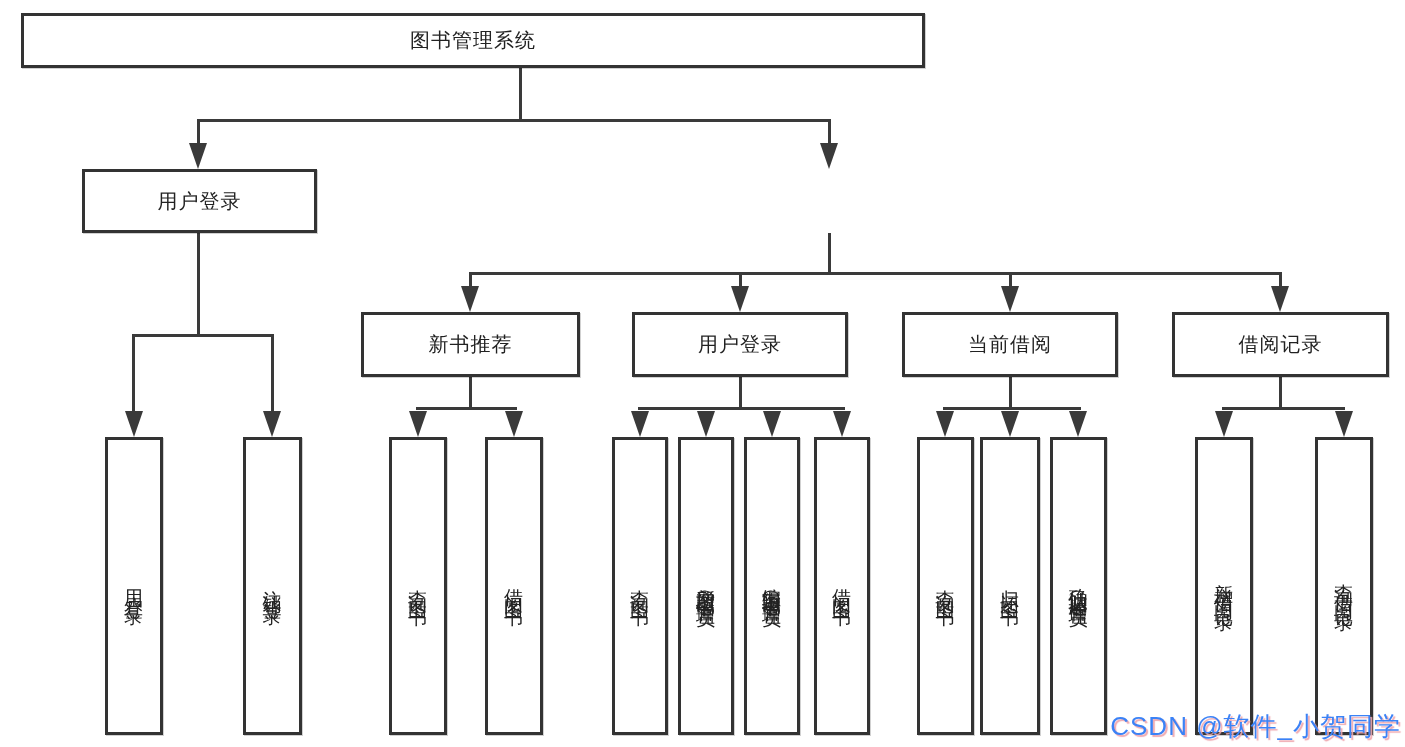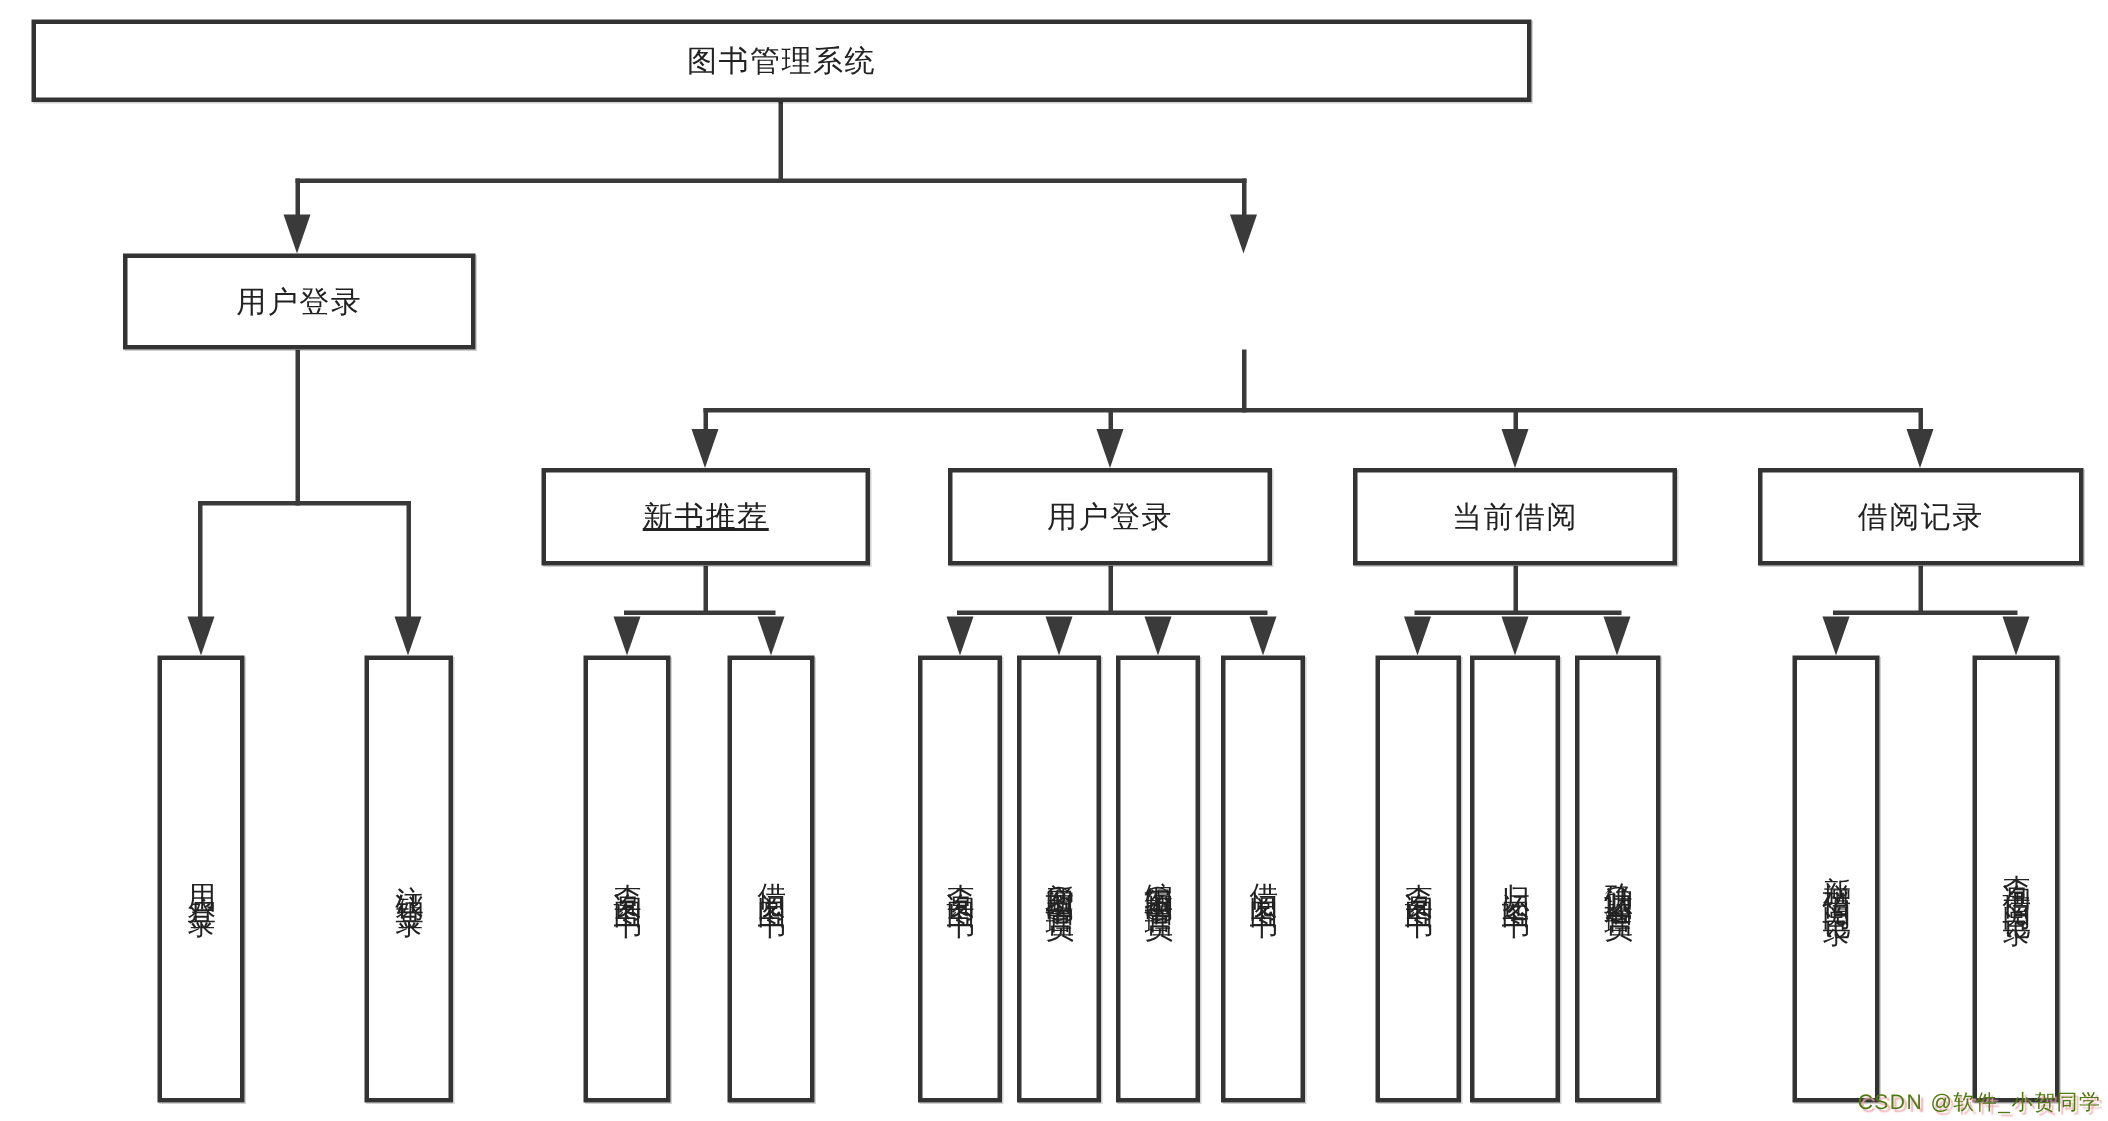--- a/index.html
+++ b/index.html
@@ -85,7 +85,7 @@
   <div class="arrow" style="left:1215px;top:411px;"></div>
   <div class="arrow" style="left:1335px;top:411px;"></div>
 
-  <div class="box box-h" style="left:21px;top:13px;width:1000px;height:55px;">
+  <div class="box box-h" style="left:21px;top:13px;width:904px;height:55px;">
     <span>图书管理系统</span>
   </div>
 

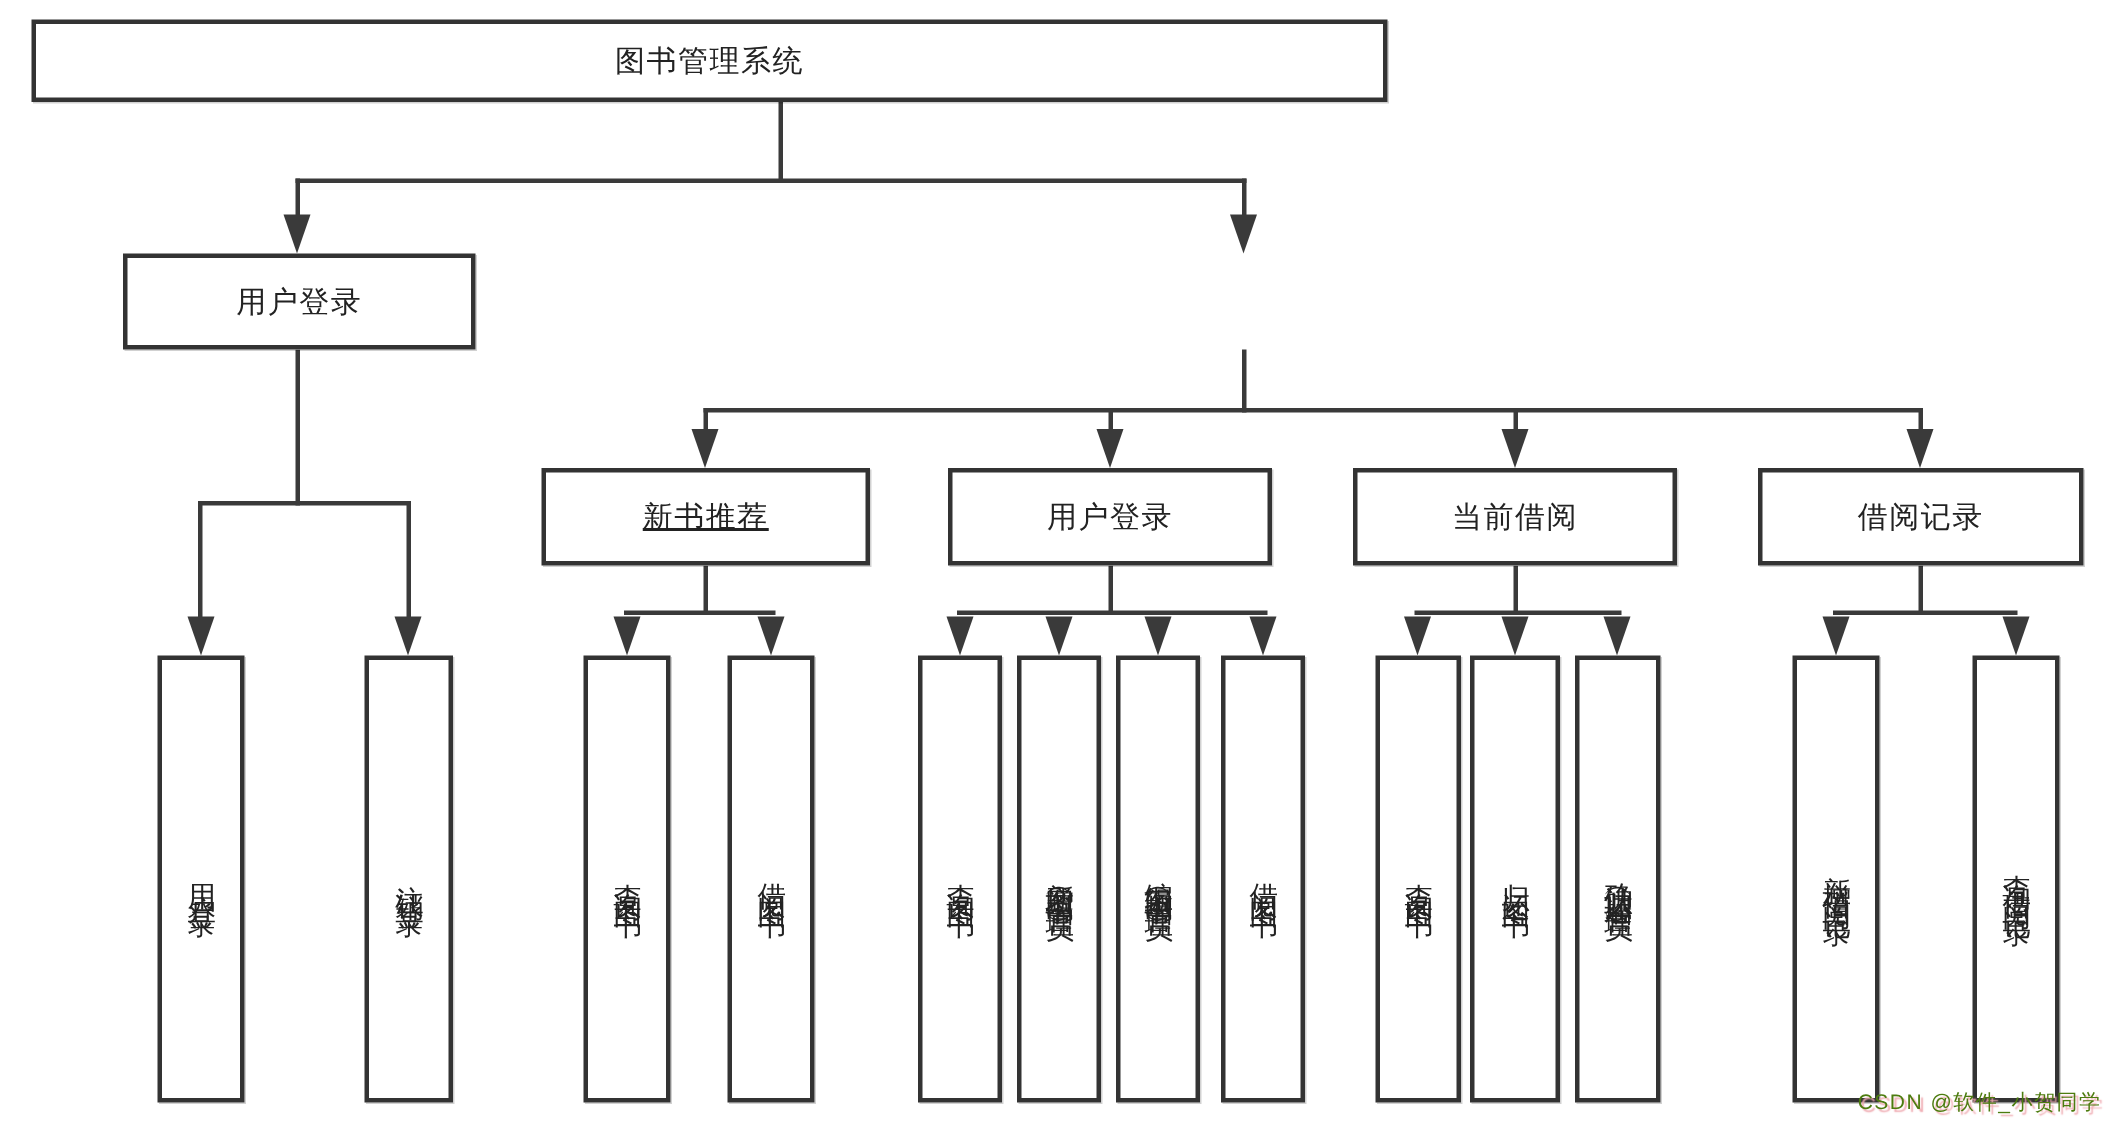--- a/index.html
+++ b/index.html
@@ -93,7 +93,7 @@
     <span>用户登录</span>
   </div>
 
-  <div class="box box-h" style="left:361px;top:312px;width:219px;height:65px;text-decoration:underline;">
+  <div class="box box-h" style="left:361px;top:312px;width:219px;height:65px;">
     <span>新书推荐</span>
   </div>
   <div class="box box-h" style="left:632px;top:312px;width:216px;height:65px;">

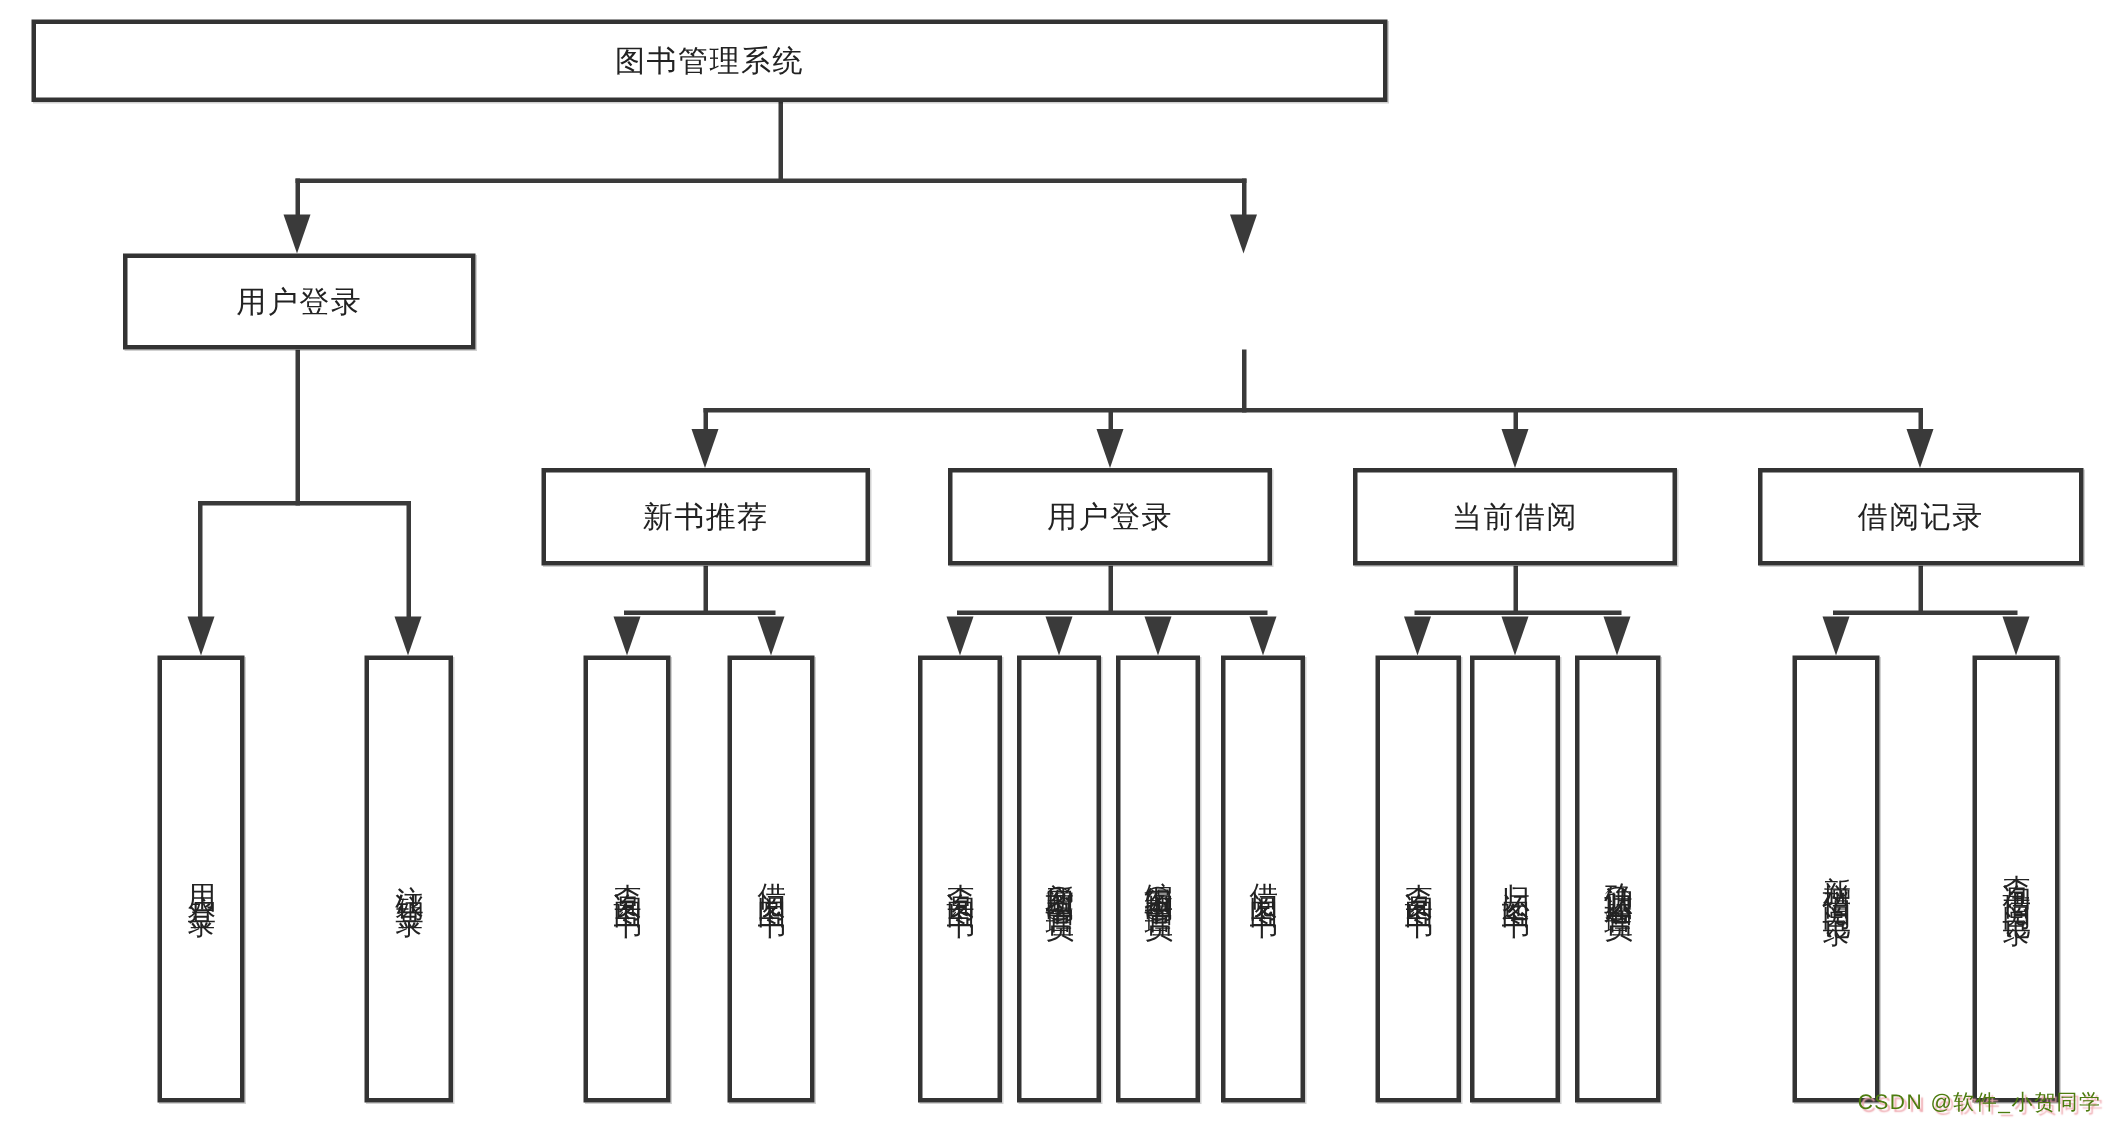--- a/index.html
+++ b/index.html
@@ -26,7 +26,7 @@
     border-top:26px solid #3a3a3a;
   }
   #watermark{
-    position:absolute;right:4px;bottom:3px;font-size:14px;color:#4d7c0f;
+    position:absolute;right:4px;bottom:3px;font-size:26px;color:#3b82f6;
     text-shadow:2px 2px 1px #efa9b0;letter-spacing:1px;z-index:5;white-space:nowrap;
   }
 </style>

